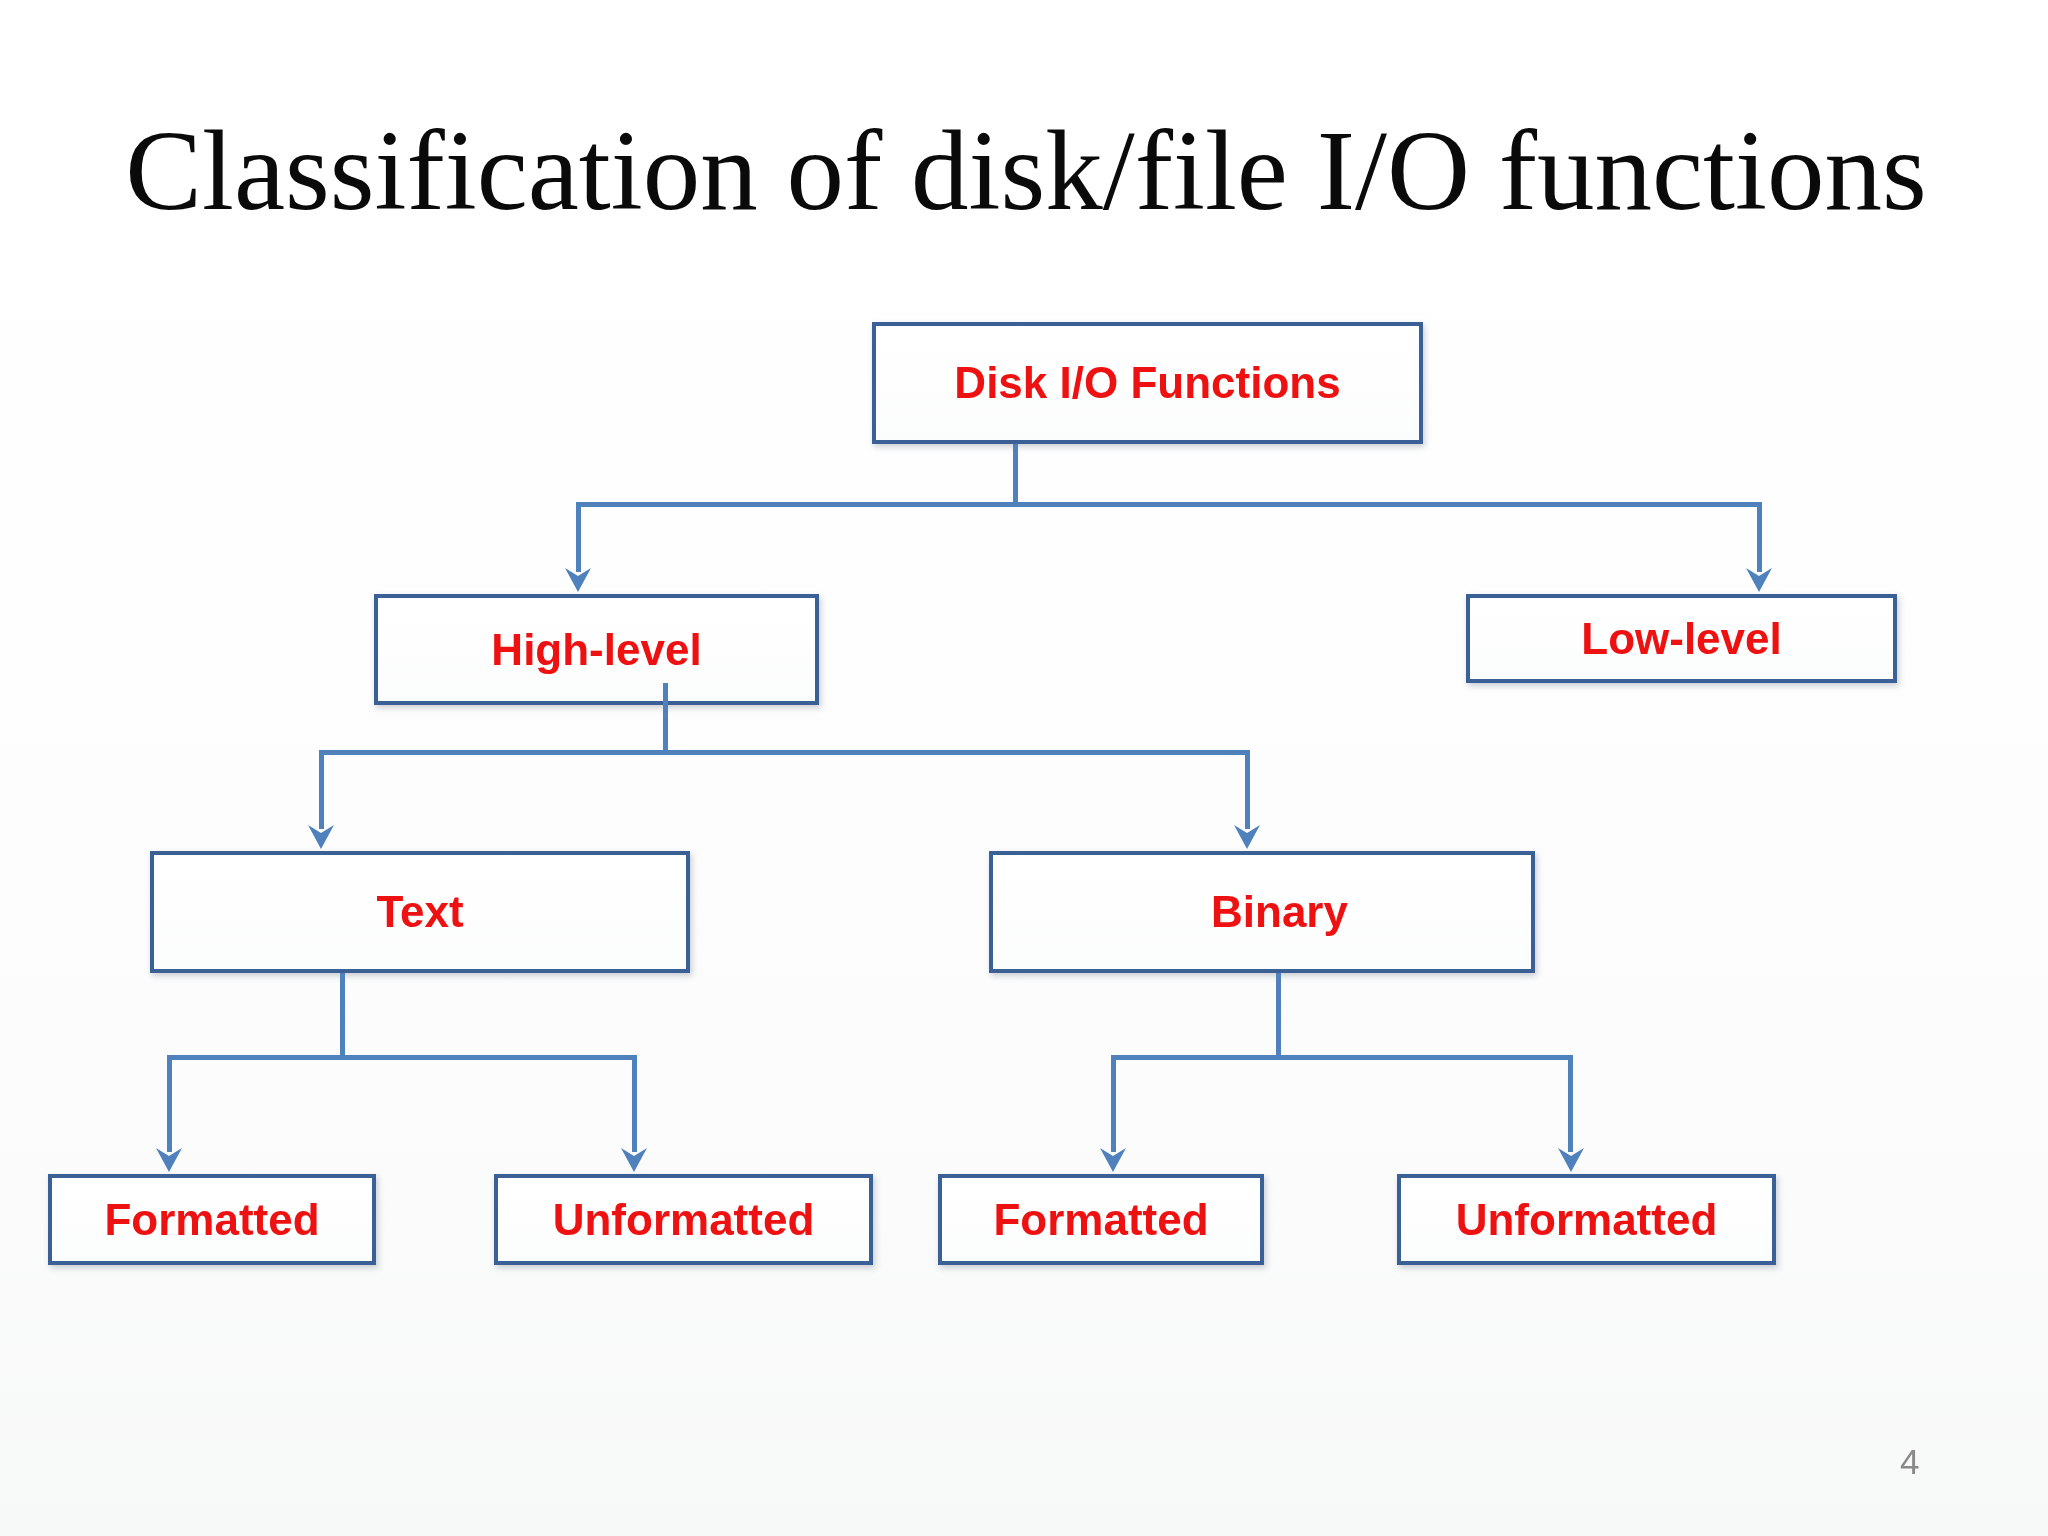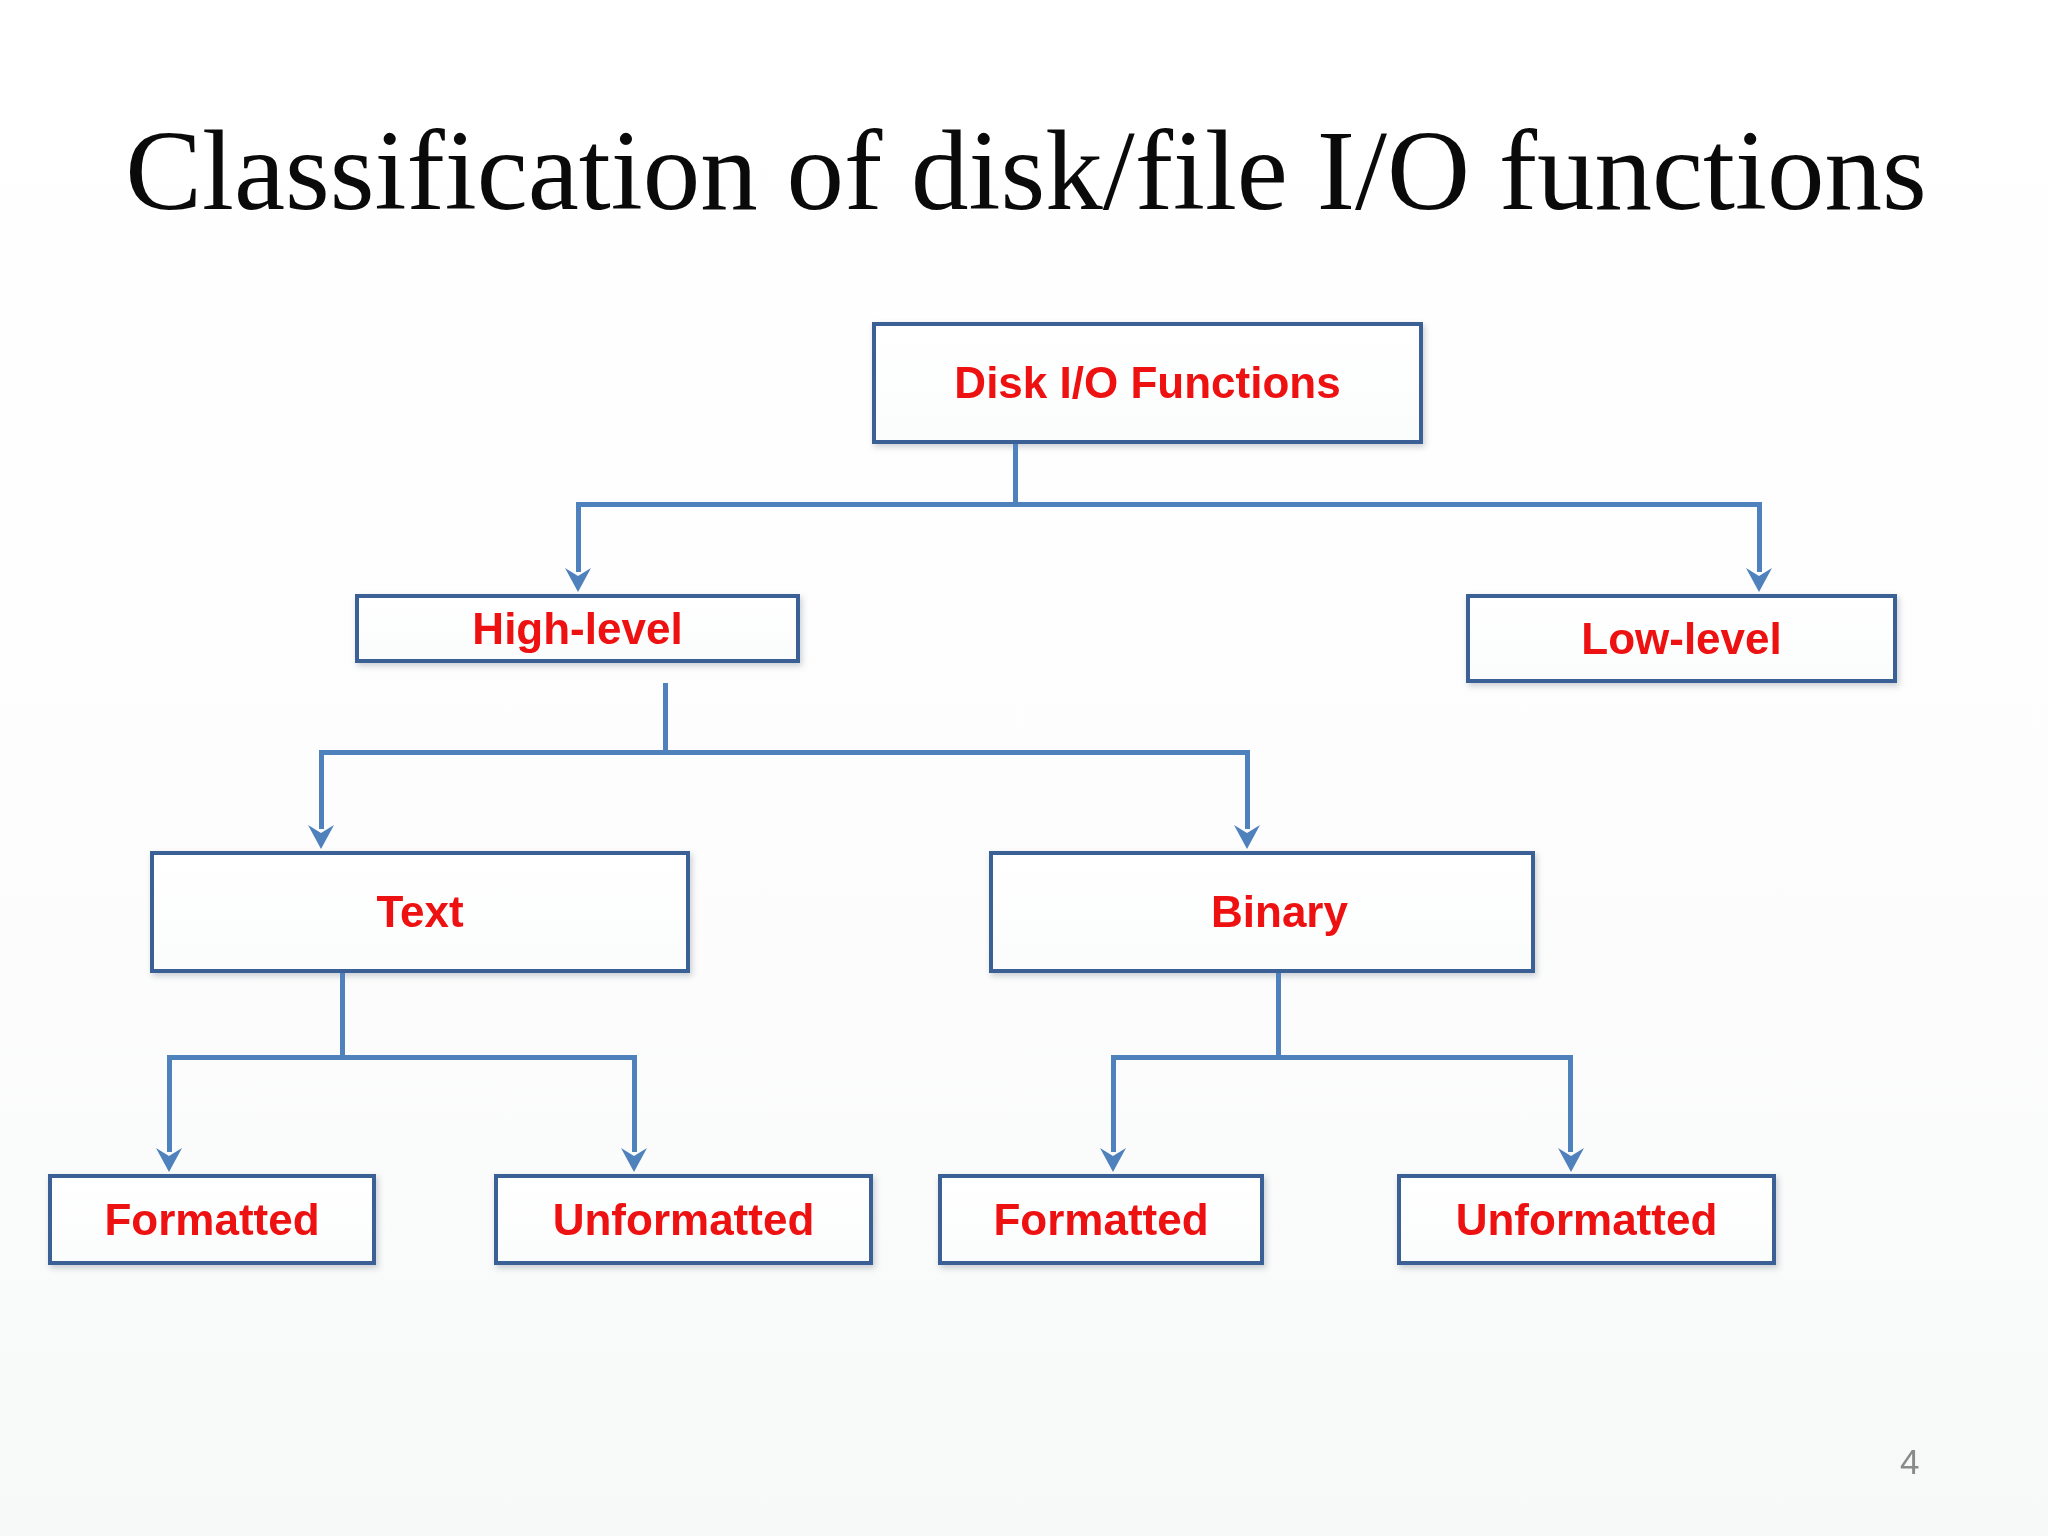--- a/index.html
+++ b/index.html
@@ -44,7 +44,7 @@
     white-space:nowrap;
   }
   .root   {left:860px; top:322px; width:551px;height:122px;margin-left:12px;}
-  .high   {left:355px; top:594px; width:445px;height:69px;}
+  .high   {left:374px; top:594px; width:445px;height:111px;}
   .low    {left:1466px;top:594px; width:431px;height:89px;}
   .text   {left:150px; top:851px; width:540px;height:122px;}
   .binary {left:989px; top:851px; width:546px;height:122px;padding-left:35px;}

